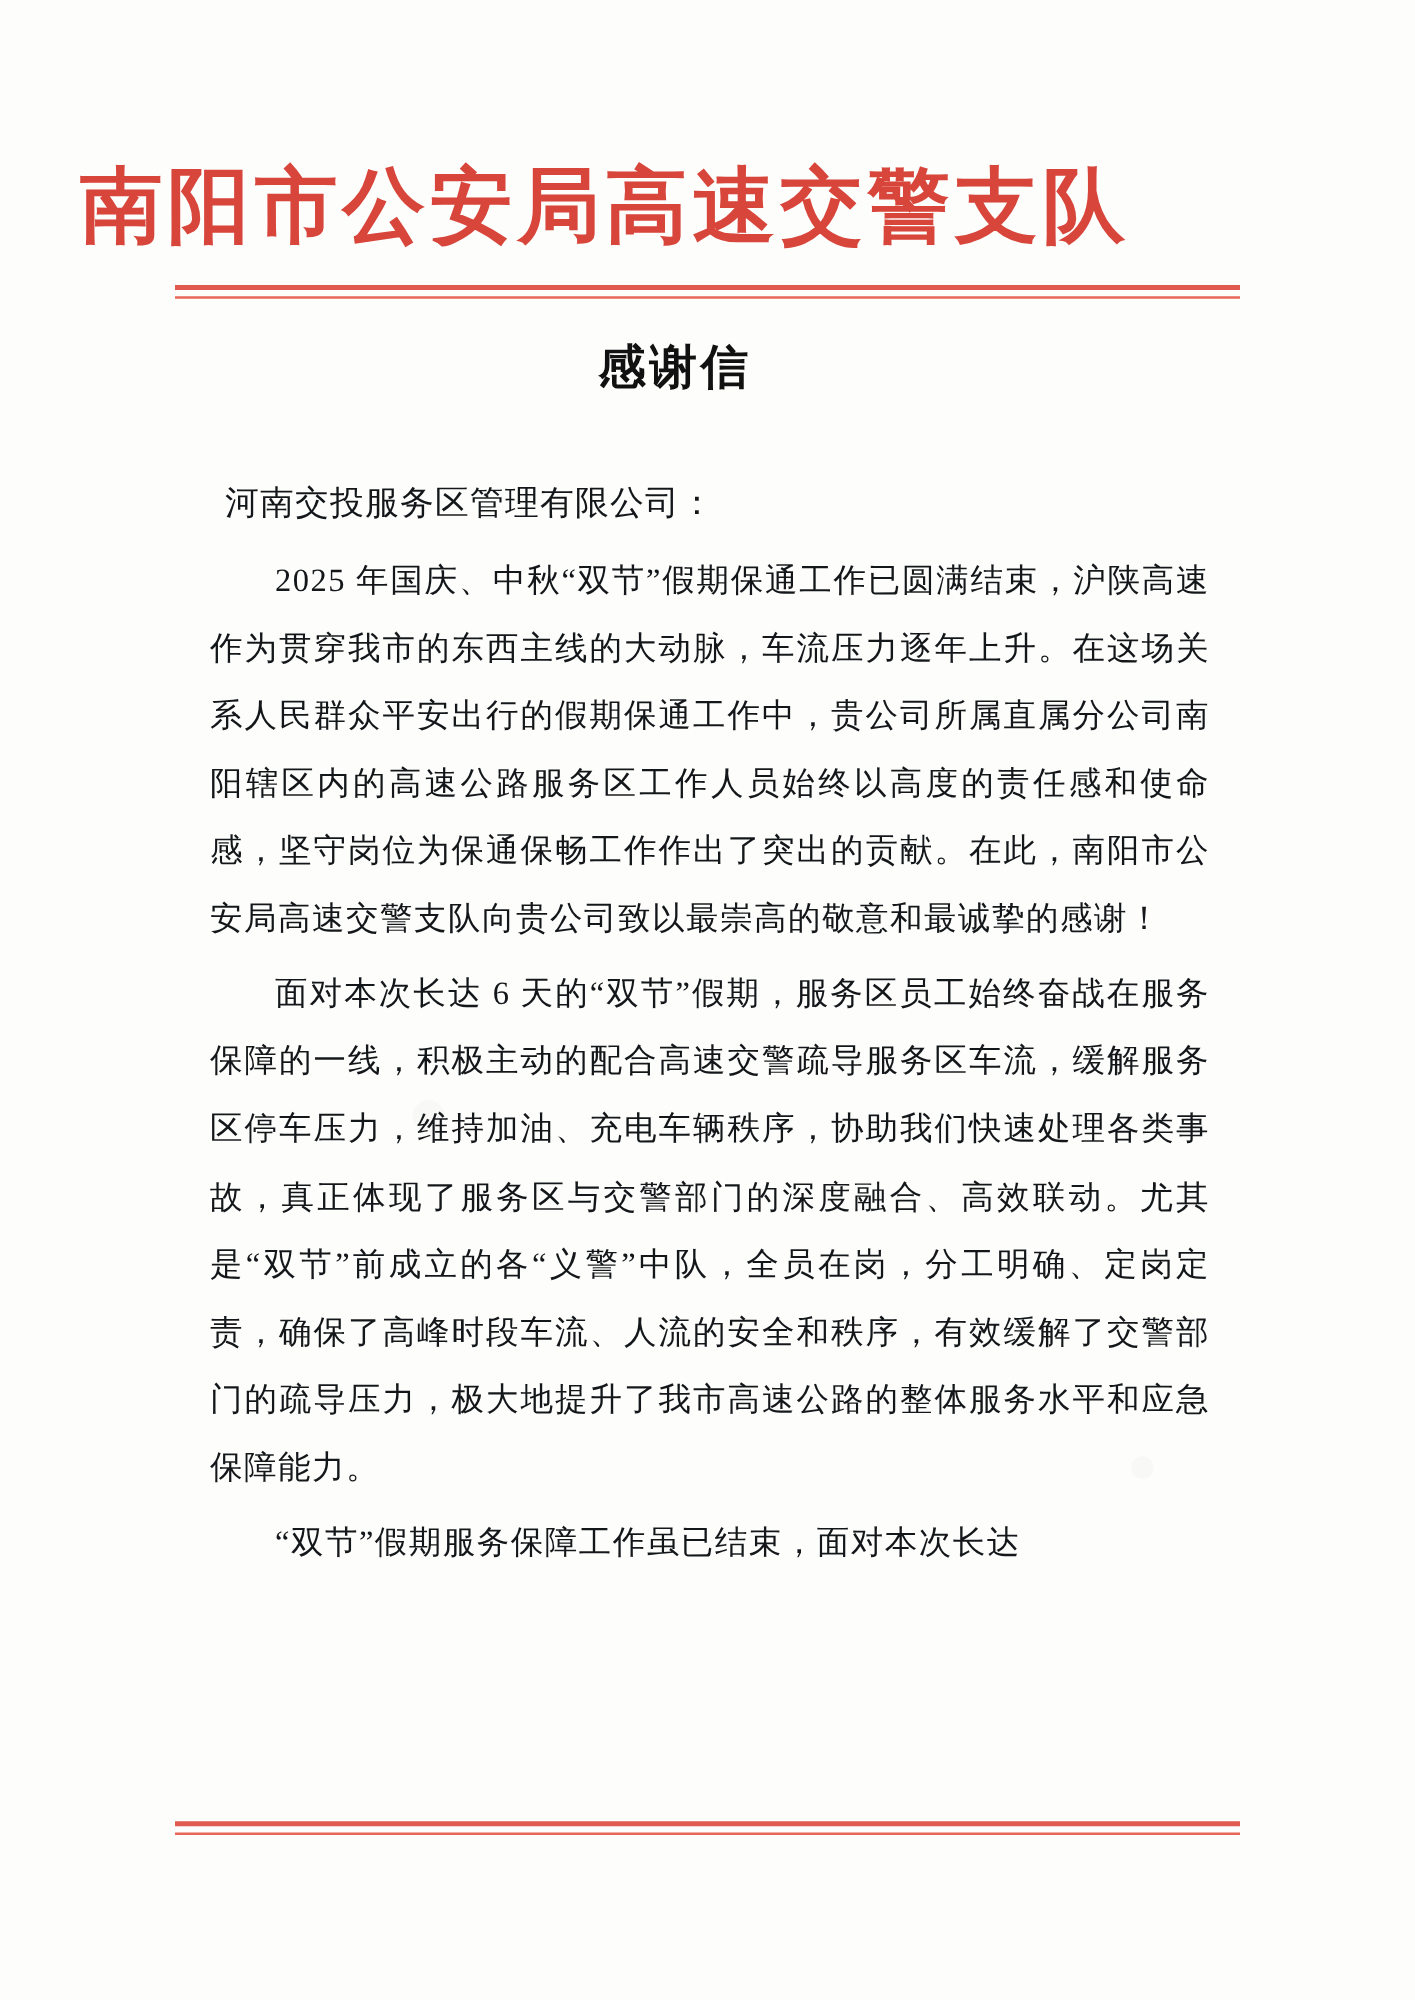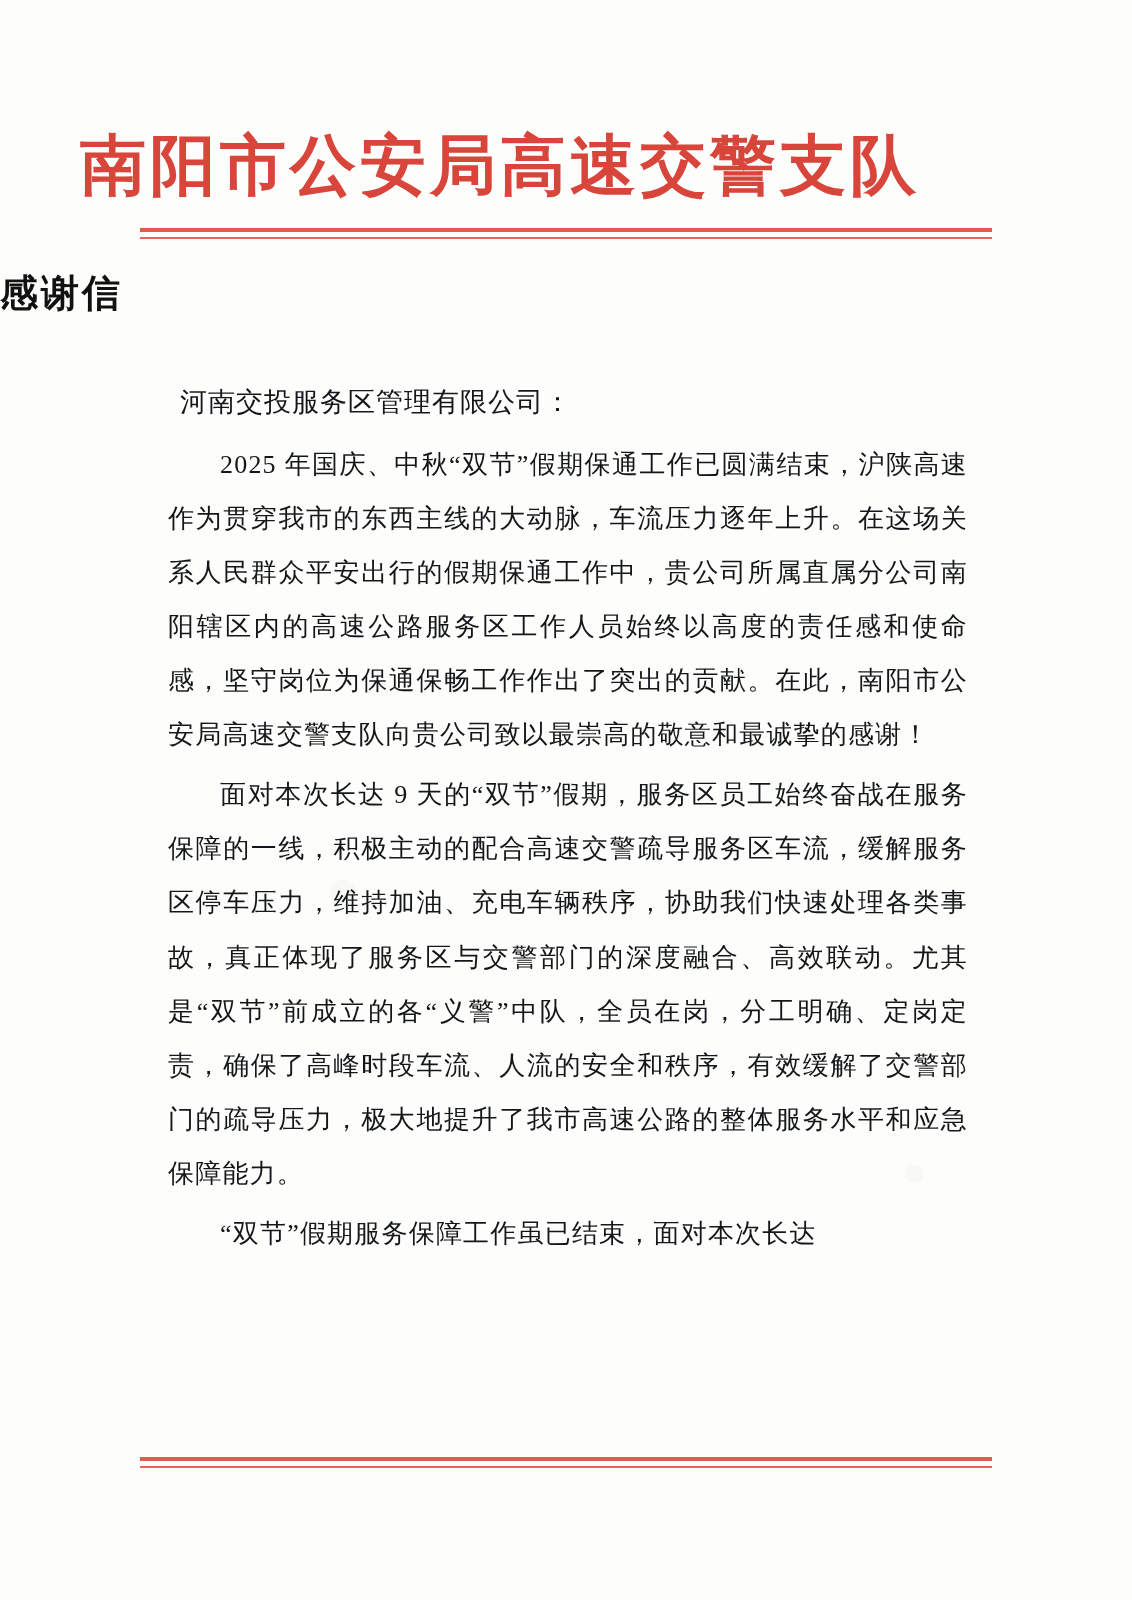--- a/index.html
+++ b/index.html
@@ -27,7 +27,6 @@
     left: 0;
     width: 968px;
     text-align: center;
-    margin-left: 16px;
   }
   .letterhead-title {
     font-family: "Liberation Serif", serif;

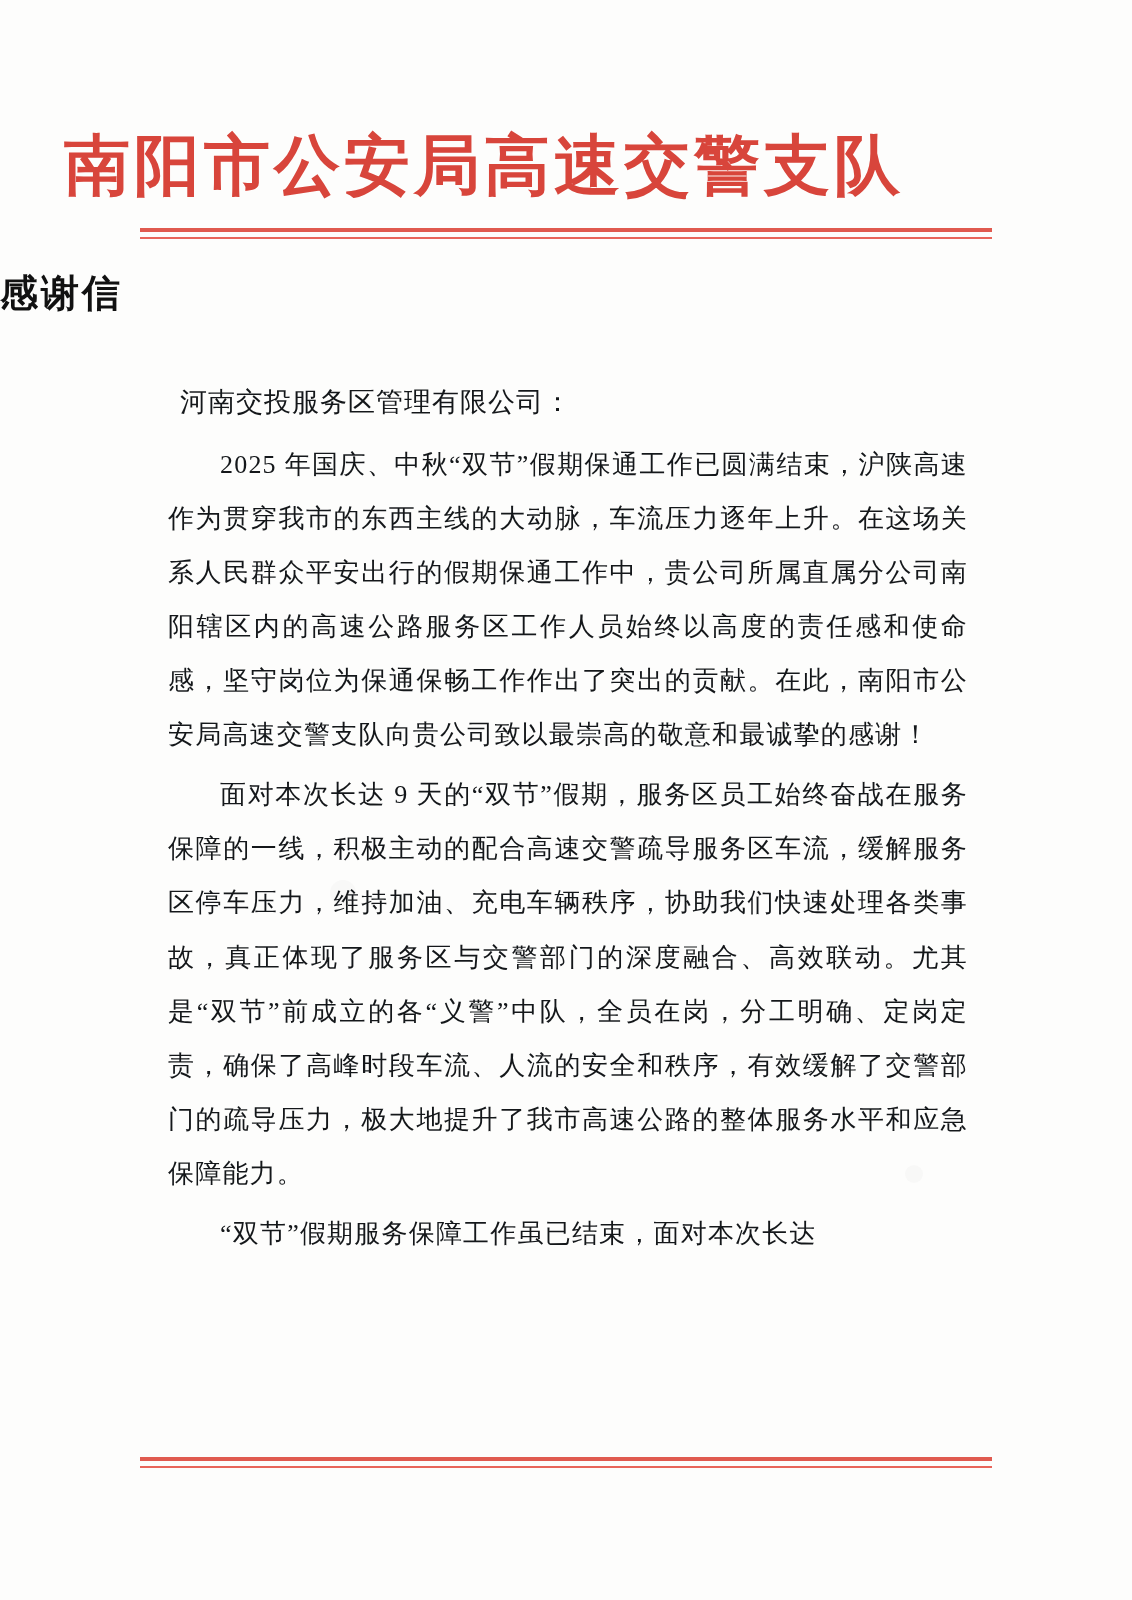--- a/index.html
+++ b/index.html
@@ -58,7 +58,7 @@
     top: 268px;
     left: 0;
     width: 1080px;
-    text-align: left;
+    text-align: center;
     font-family: "Liberation Serif", serif;
     font-weight: bold;
     font-size: 38px;

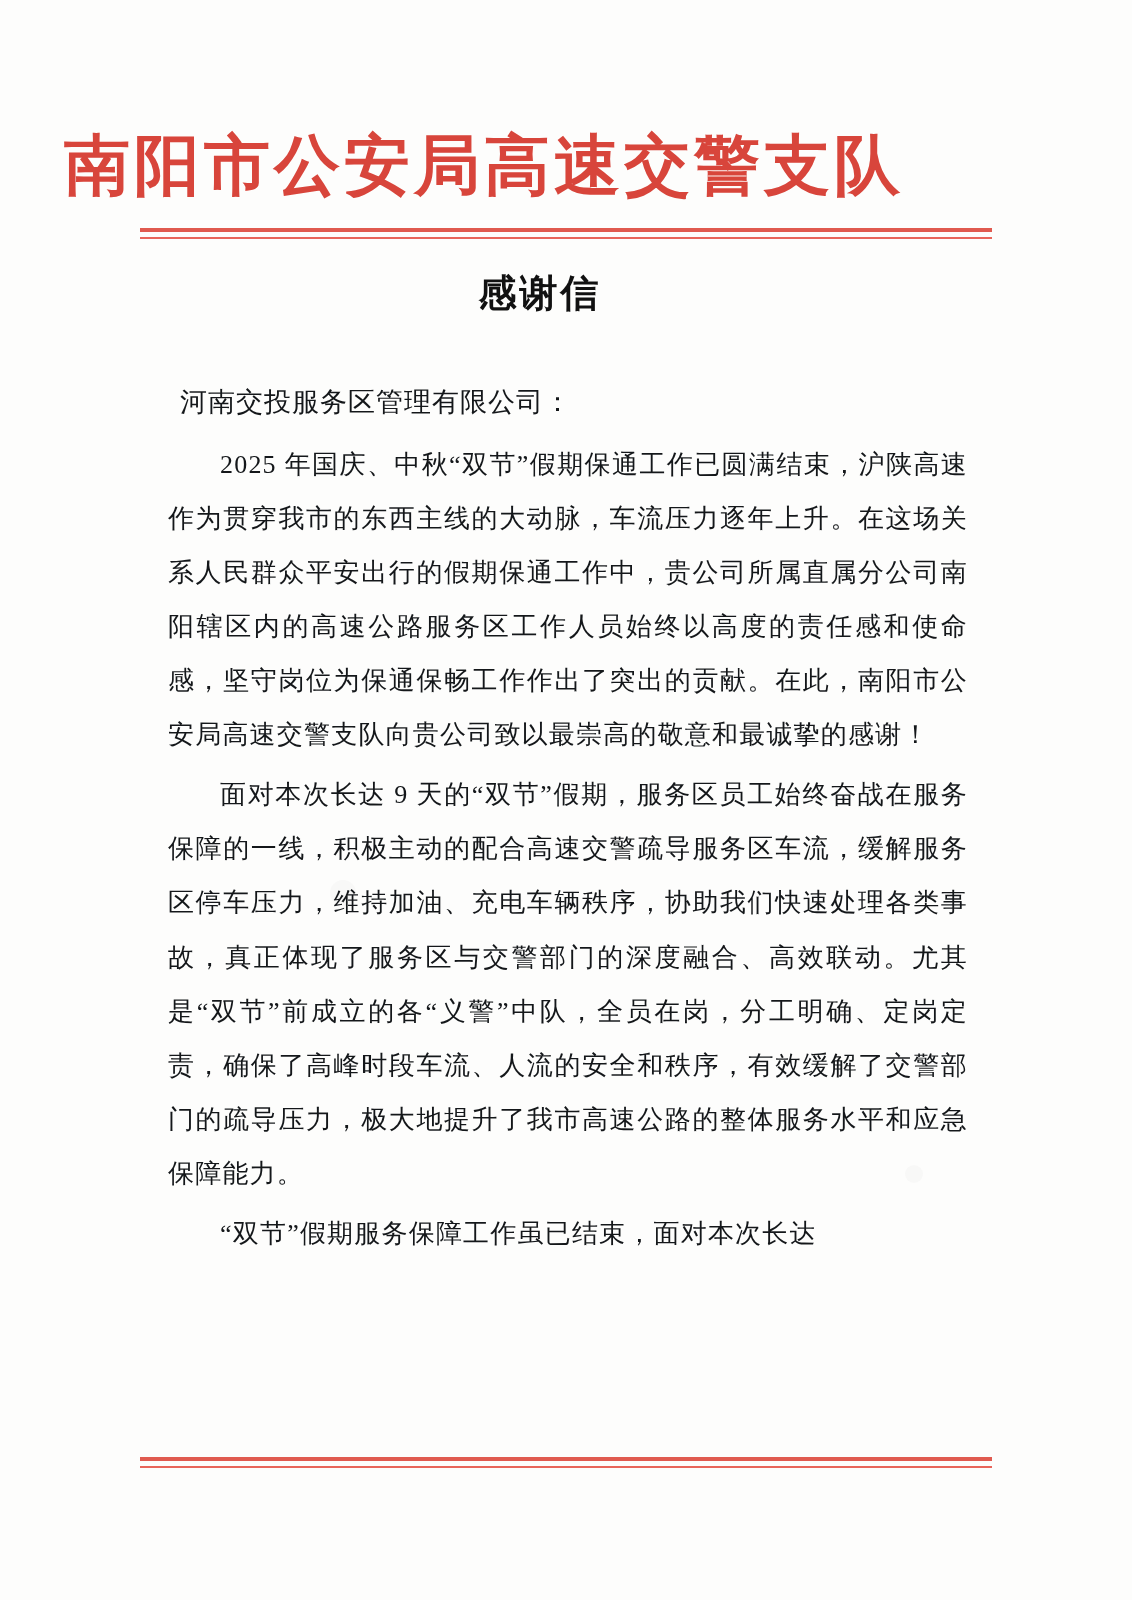--- a/index.html
+++ b/index.html
@@ -133,7 +133,7 @@
   <div class="body-block">
     <div class="salutation">河南交投服务区管理有限公司：</div>
     <p class="para">2025 年国庆、中秋“双节”假期保通工作已圆满结束，沪陕高速作为贯穿我市的东西主线的大动脉，车流压力逐年上升。在这场关系人民群众平安出行的假期保通工作中，贵公司所属直属分公司南阳辖区内的高速公路服务区工作人员始终以高度的责任感和使命感，坚守岗位为保通保畅工作作出了突出的贡献。在此，南阳市公安局高速交警支队向贵公司致以最崇高的敬意和最诚挚的感谢！</p>
-    <p class="para">面对本次长达 9 天的“双节”假期，服务区员工始终奋战在服务保障的一线，积极主动的配合高速交警疏导服务区车流，缓解服务区停车压力，维持加油、充电车辆秩序，协助我们快速处理各类事故，真正体现了服务区与交警部门的深度融合、高效联动。尤其是“双节”前成立的各“义警”中队，全员在岗，分工明确、定岗定责，确保了高峰时段车流、人流的安全和秩序，有效缓解了交警部门的疏导压力，极大地提升了我市高速公路的整体服务水平和应急保障能力。</p>
+    <p class="para">面对本次长达 6 天的“双节”假期，服务区员工始终奋战在服务保障的一线，积极主动的配合高速交警疏导服务区车流，缓解服务区停车压力，维持加油、充电车辆秩序，协助我们快速处理各类事故，真正体现了服务区与交警部门的深度融合、高效联动。尤其是“双节”前成立的各“义警”中队，全员在岗，分工明确、定岗定责，确保了高峰时段车流、人流的安全和秩序，有效缓解了交警部门的疏导压力，极大地提升了我市高速公路的整体服务水平和应急保障能力。</p>
     <p class="para">“双节”假期服务保障工作虽已结束，面对本次长达</p>
   </div>
 

